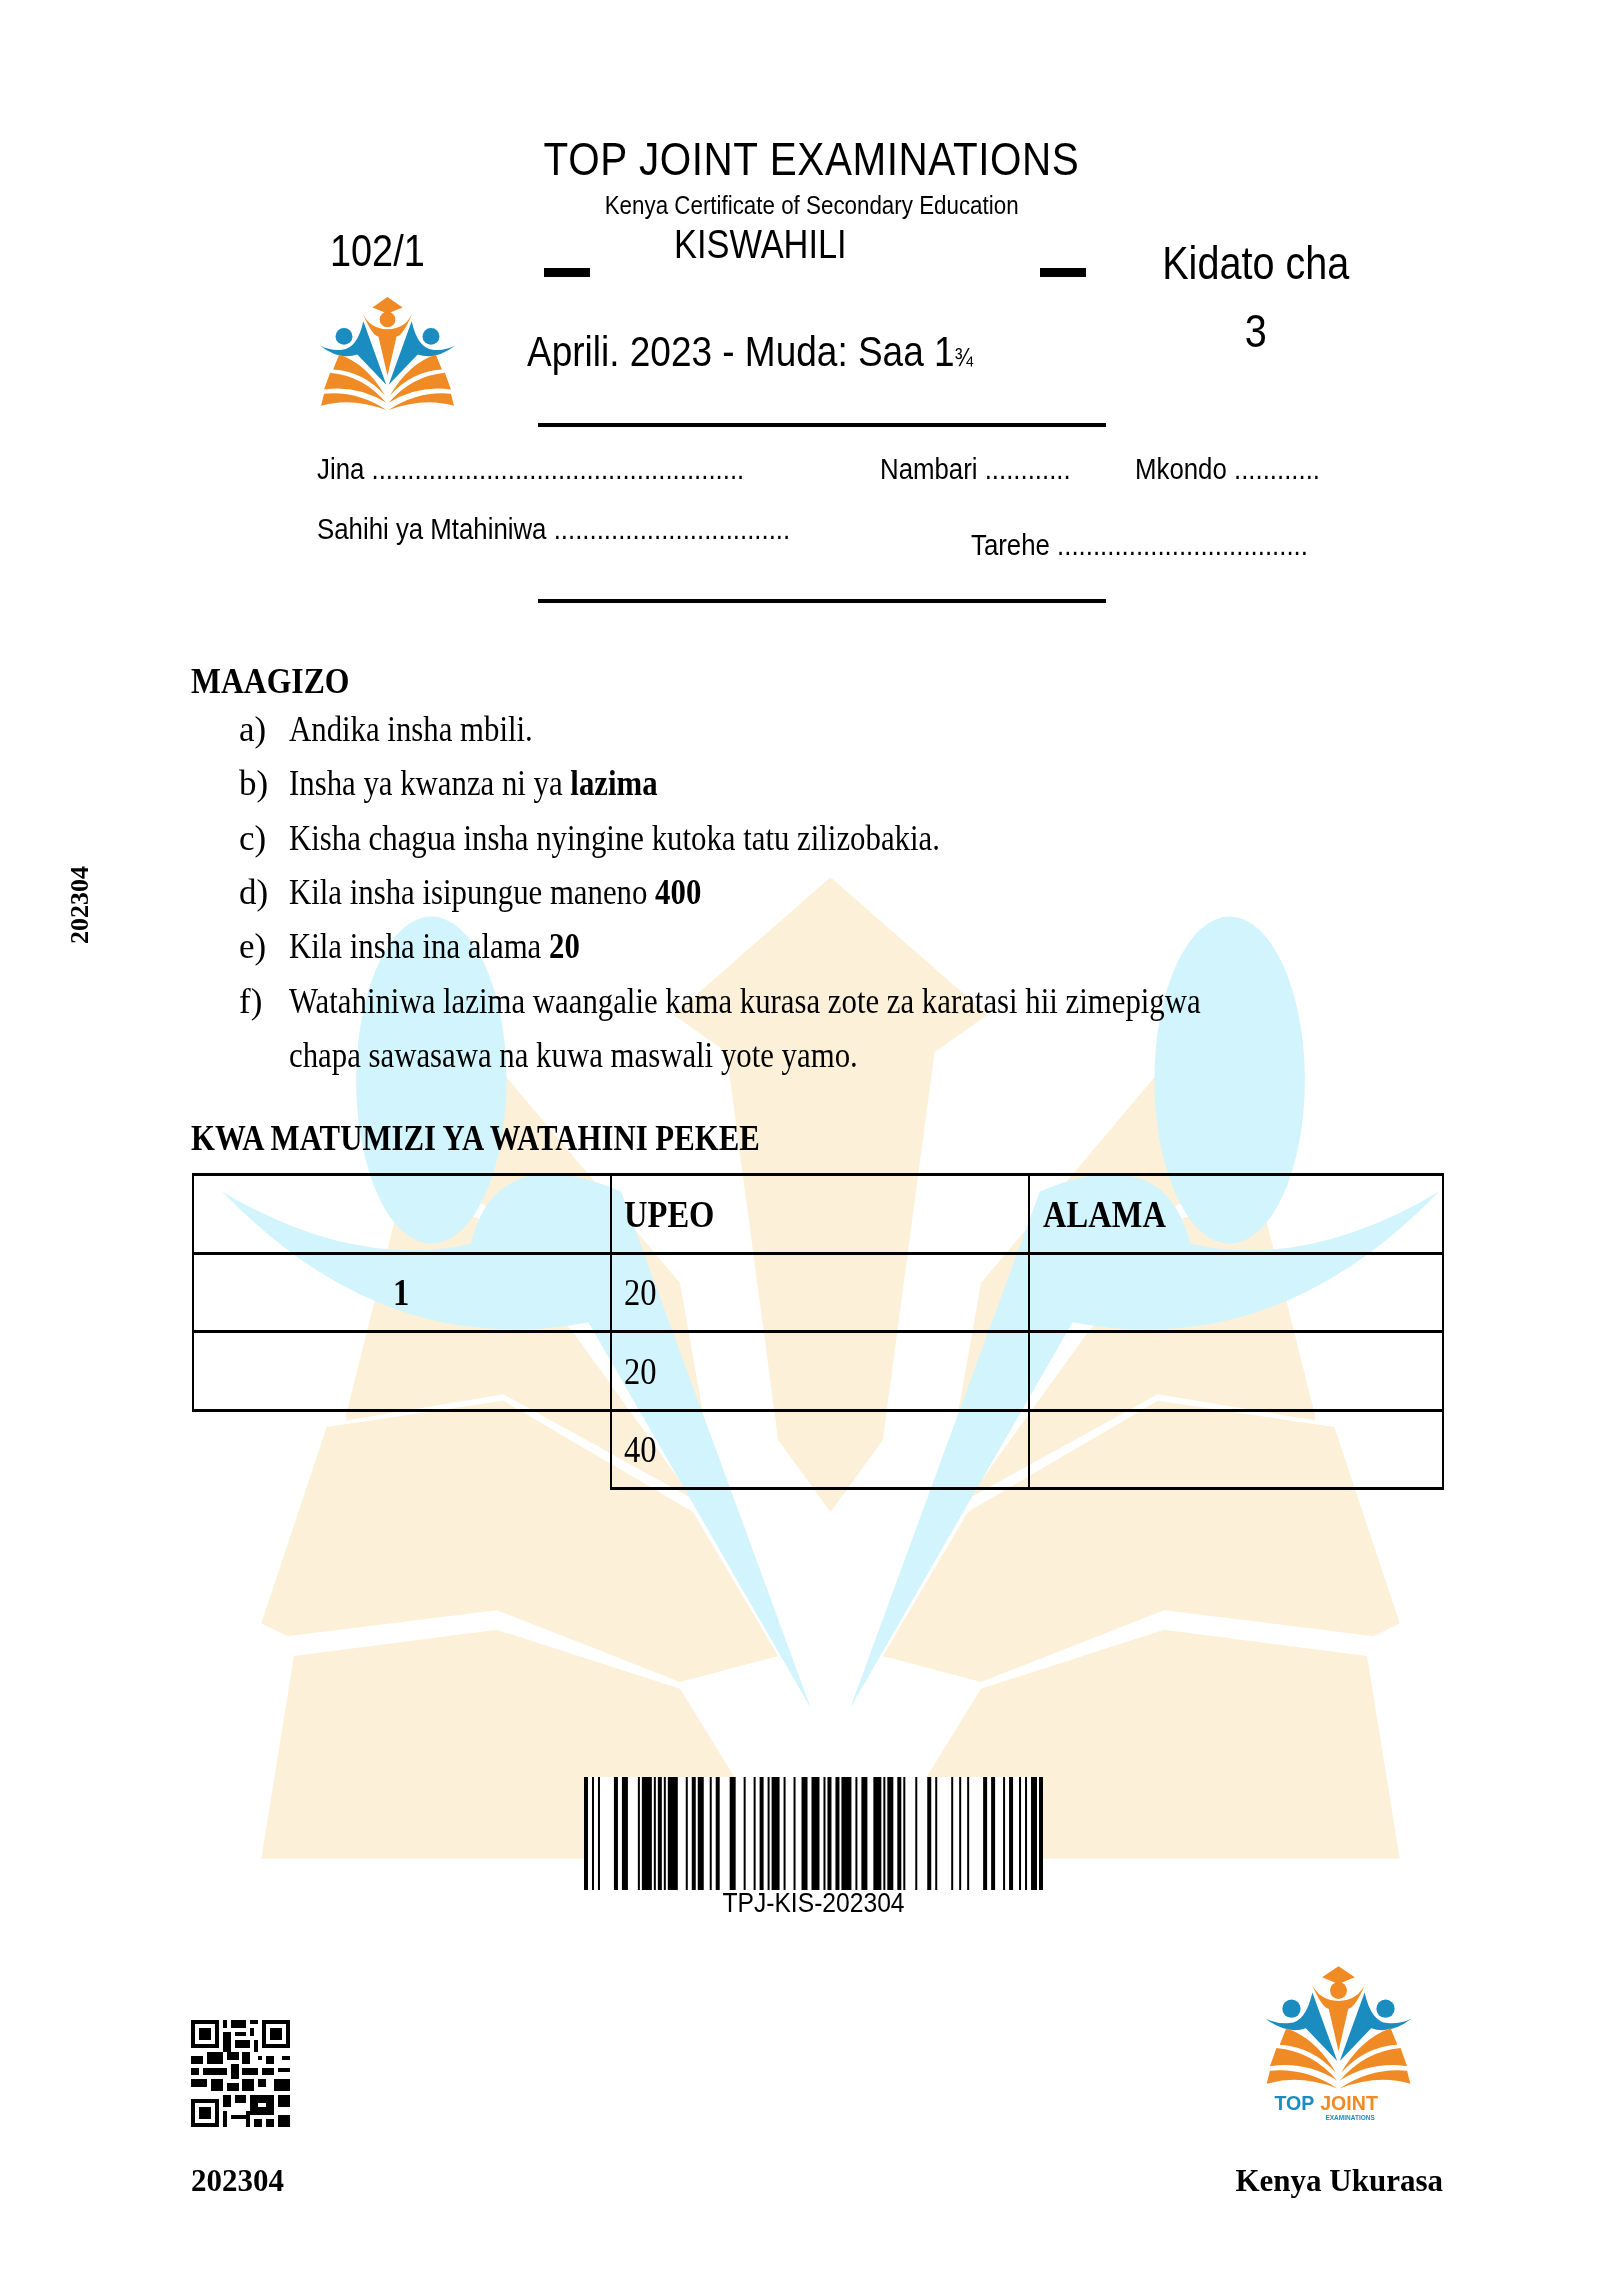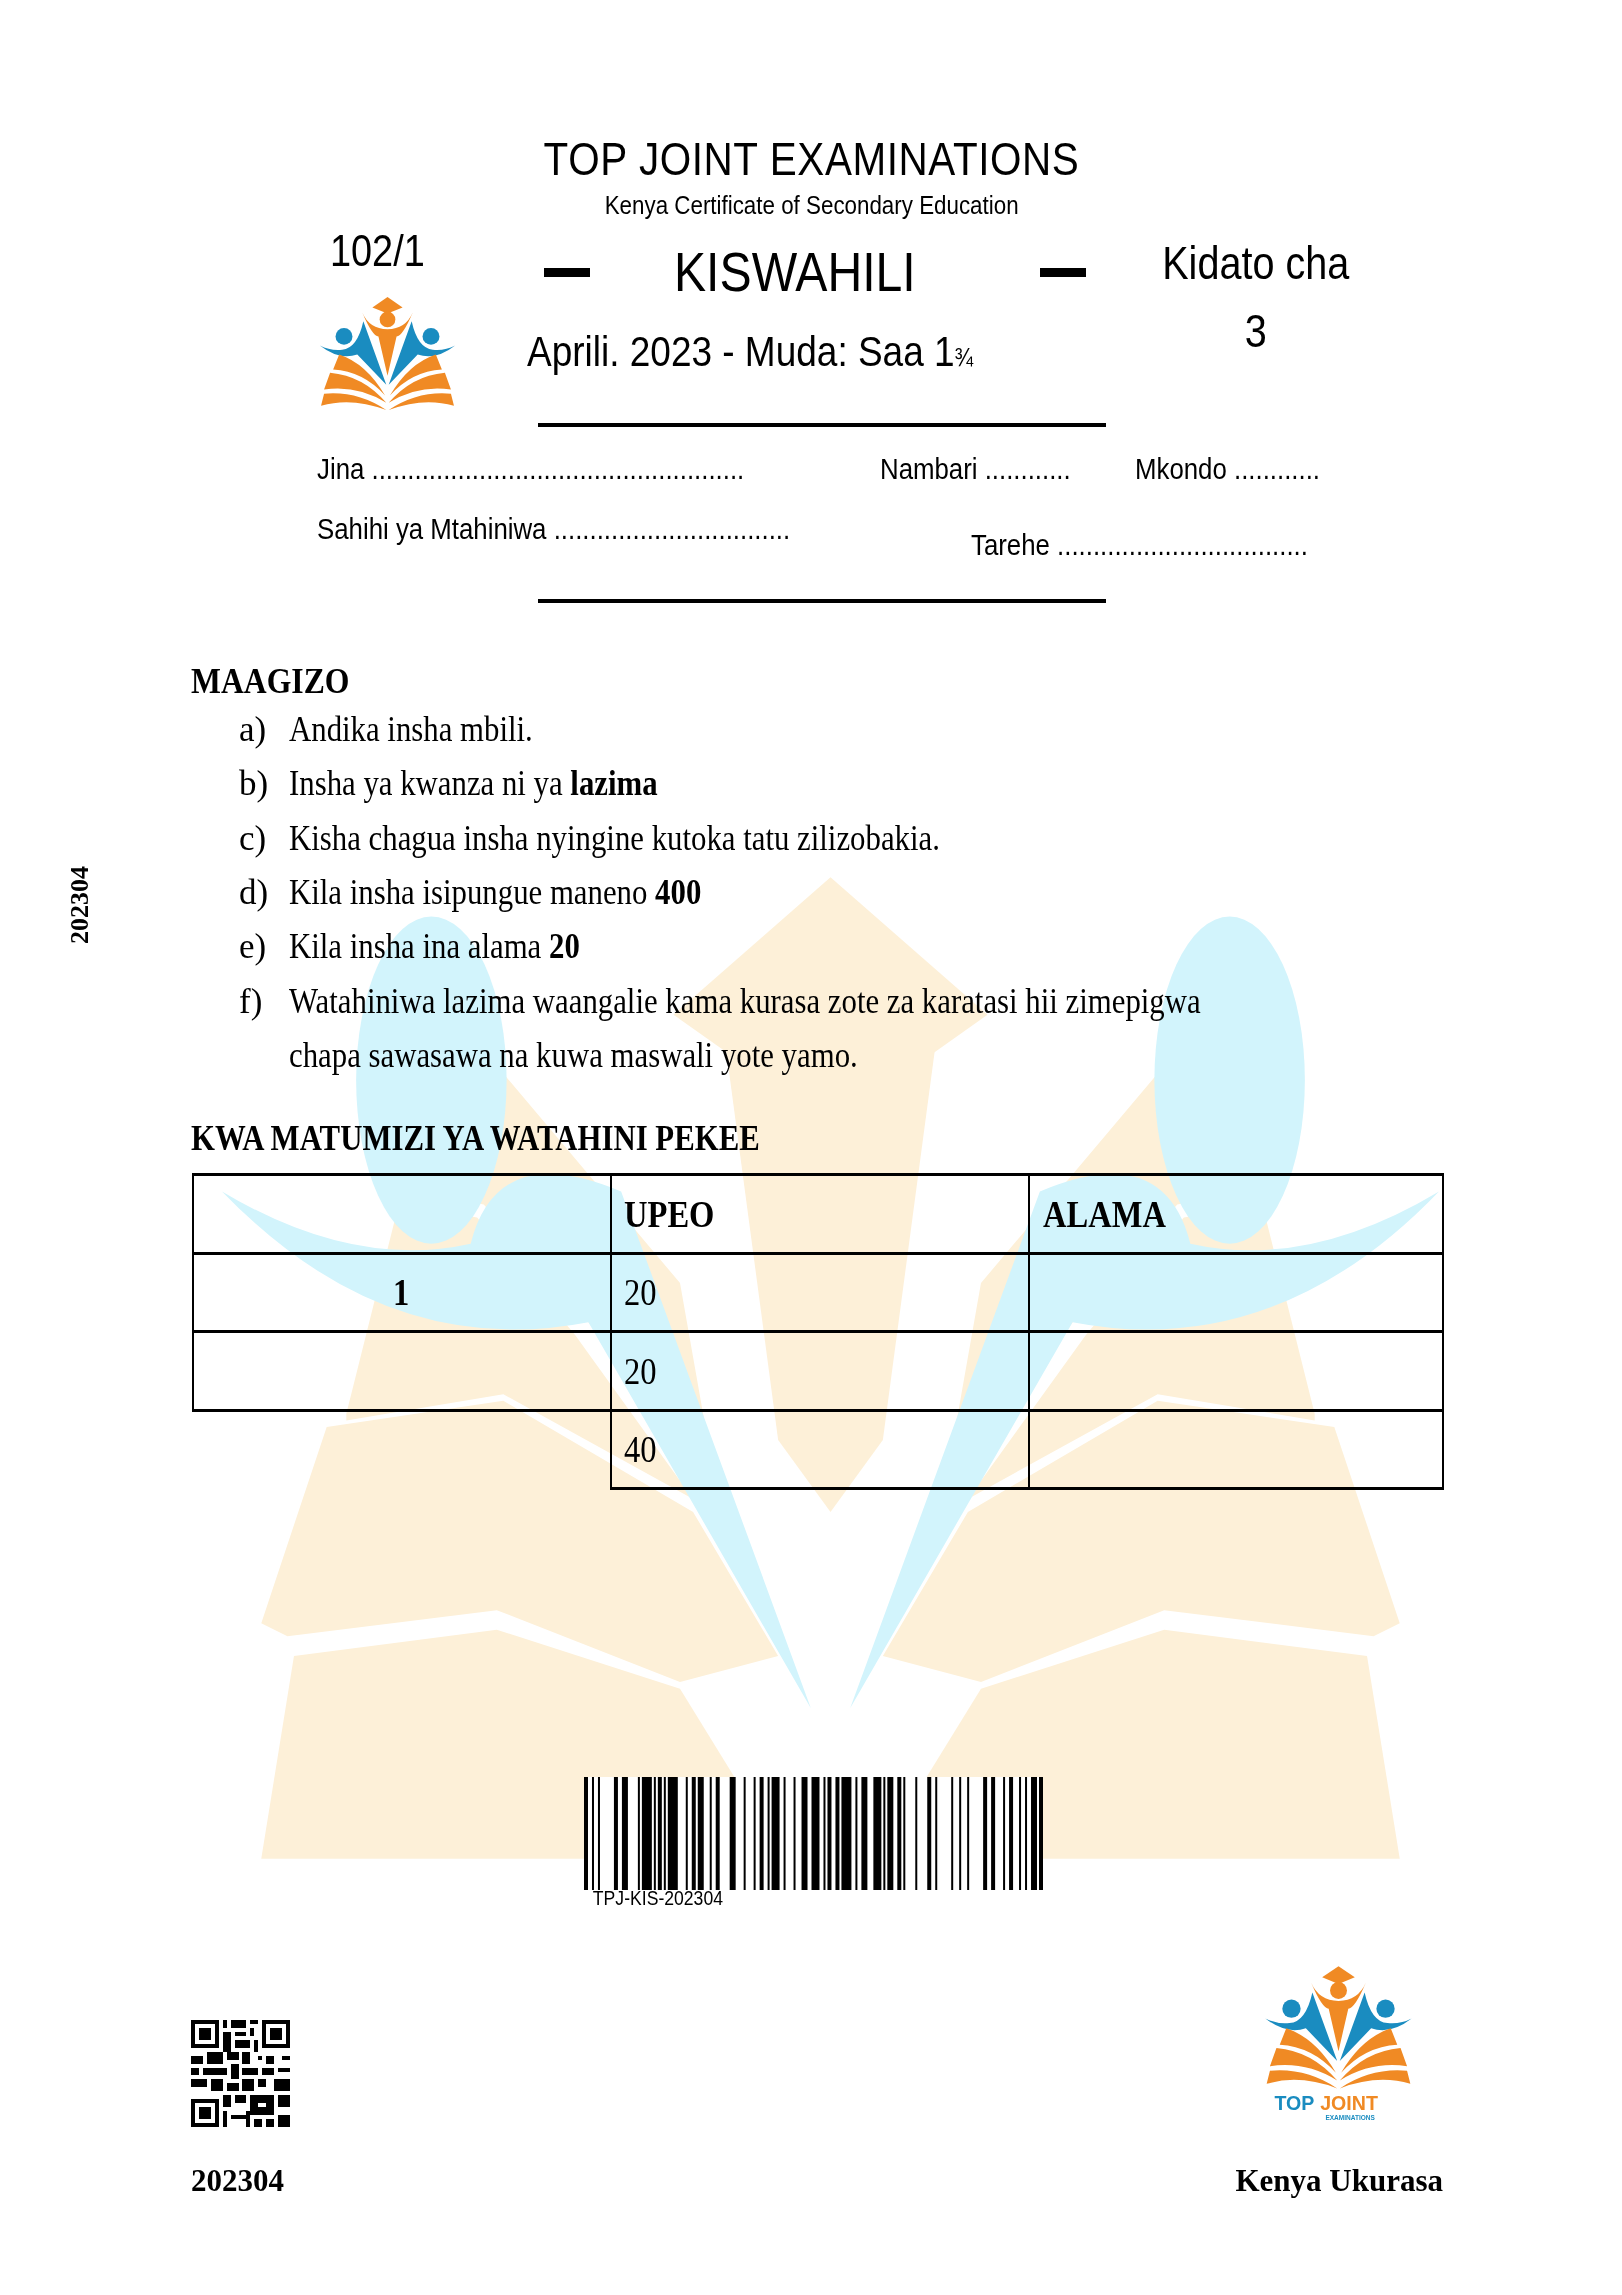--- a/index.html
+++ b/index.html
@@ -21,7 +21,7 @@
   .dash { width: 46px; height: 9.2px; background: #000; top: 268px; }
   #dash-left { left: 544px; }
   #dash-right { left: 1040px; }
-  #subject { left: 674px; top: 239px; font-size: 56px; }
+  #subject { left: 674px; top: 222px; font-size: 40px; }
   #subject span { display: inline-block; transform: scaleX(0.86); transform-origin: left; }
   #form-label { left: 1112px; top: 229px; width: 288px; text-align: center; font-size: 46px; line-height: 68px; }
   #form-label span { display: inline-block; transform: scaleX(0.86); }

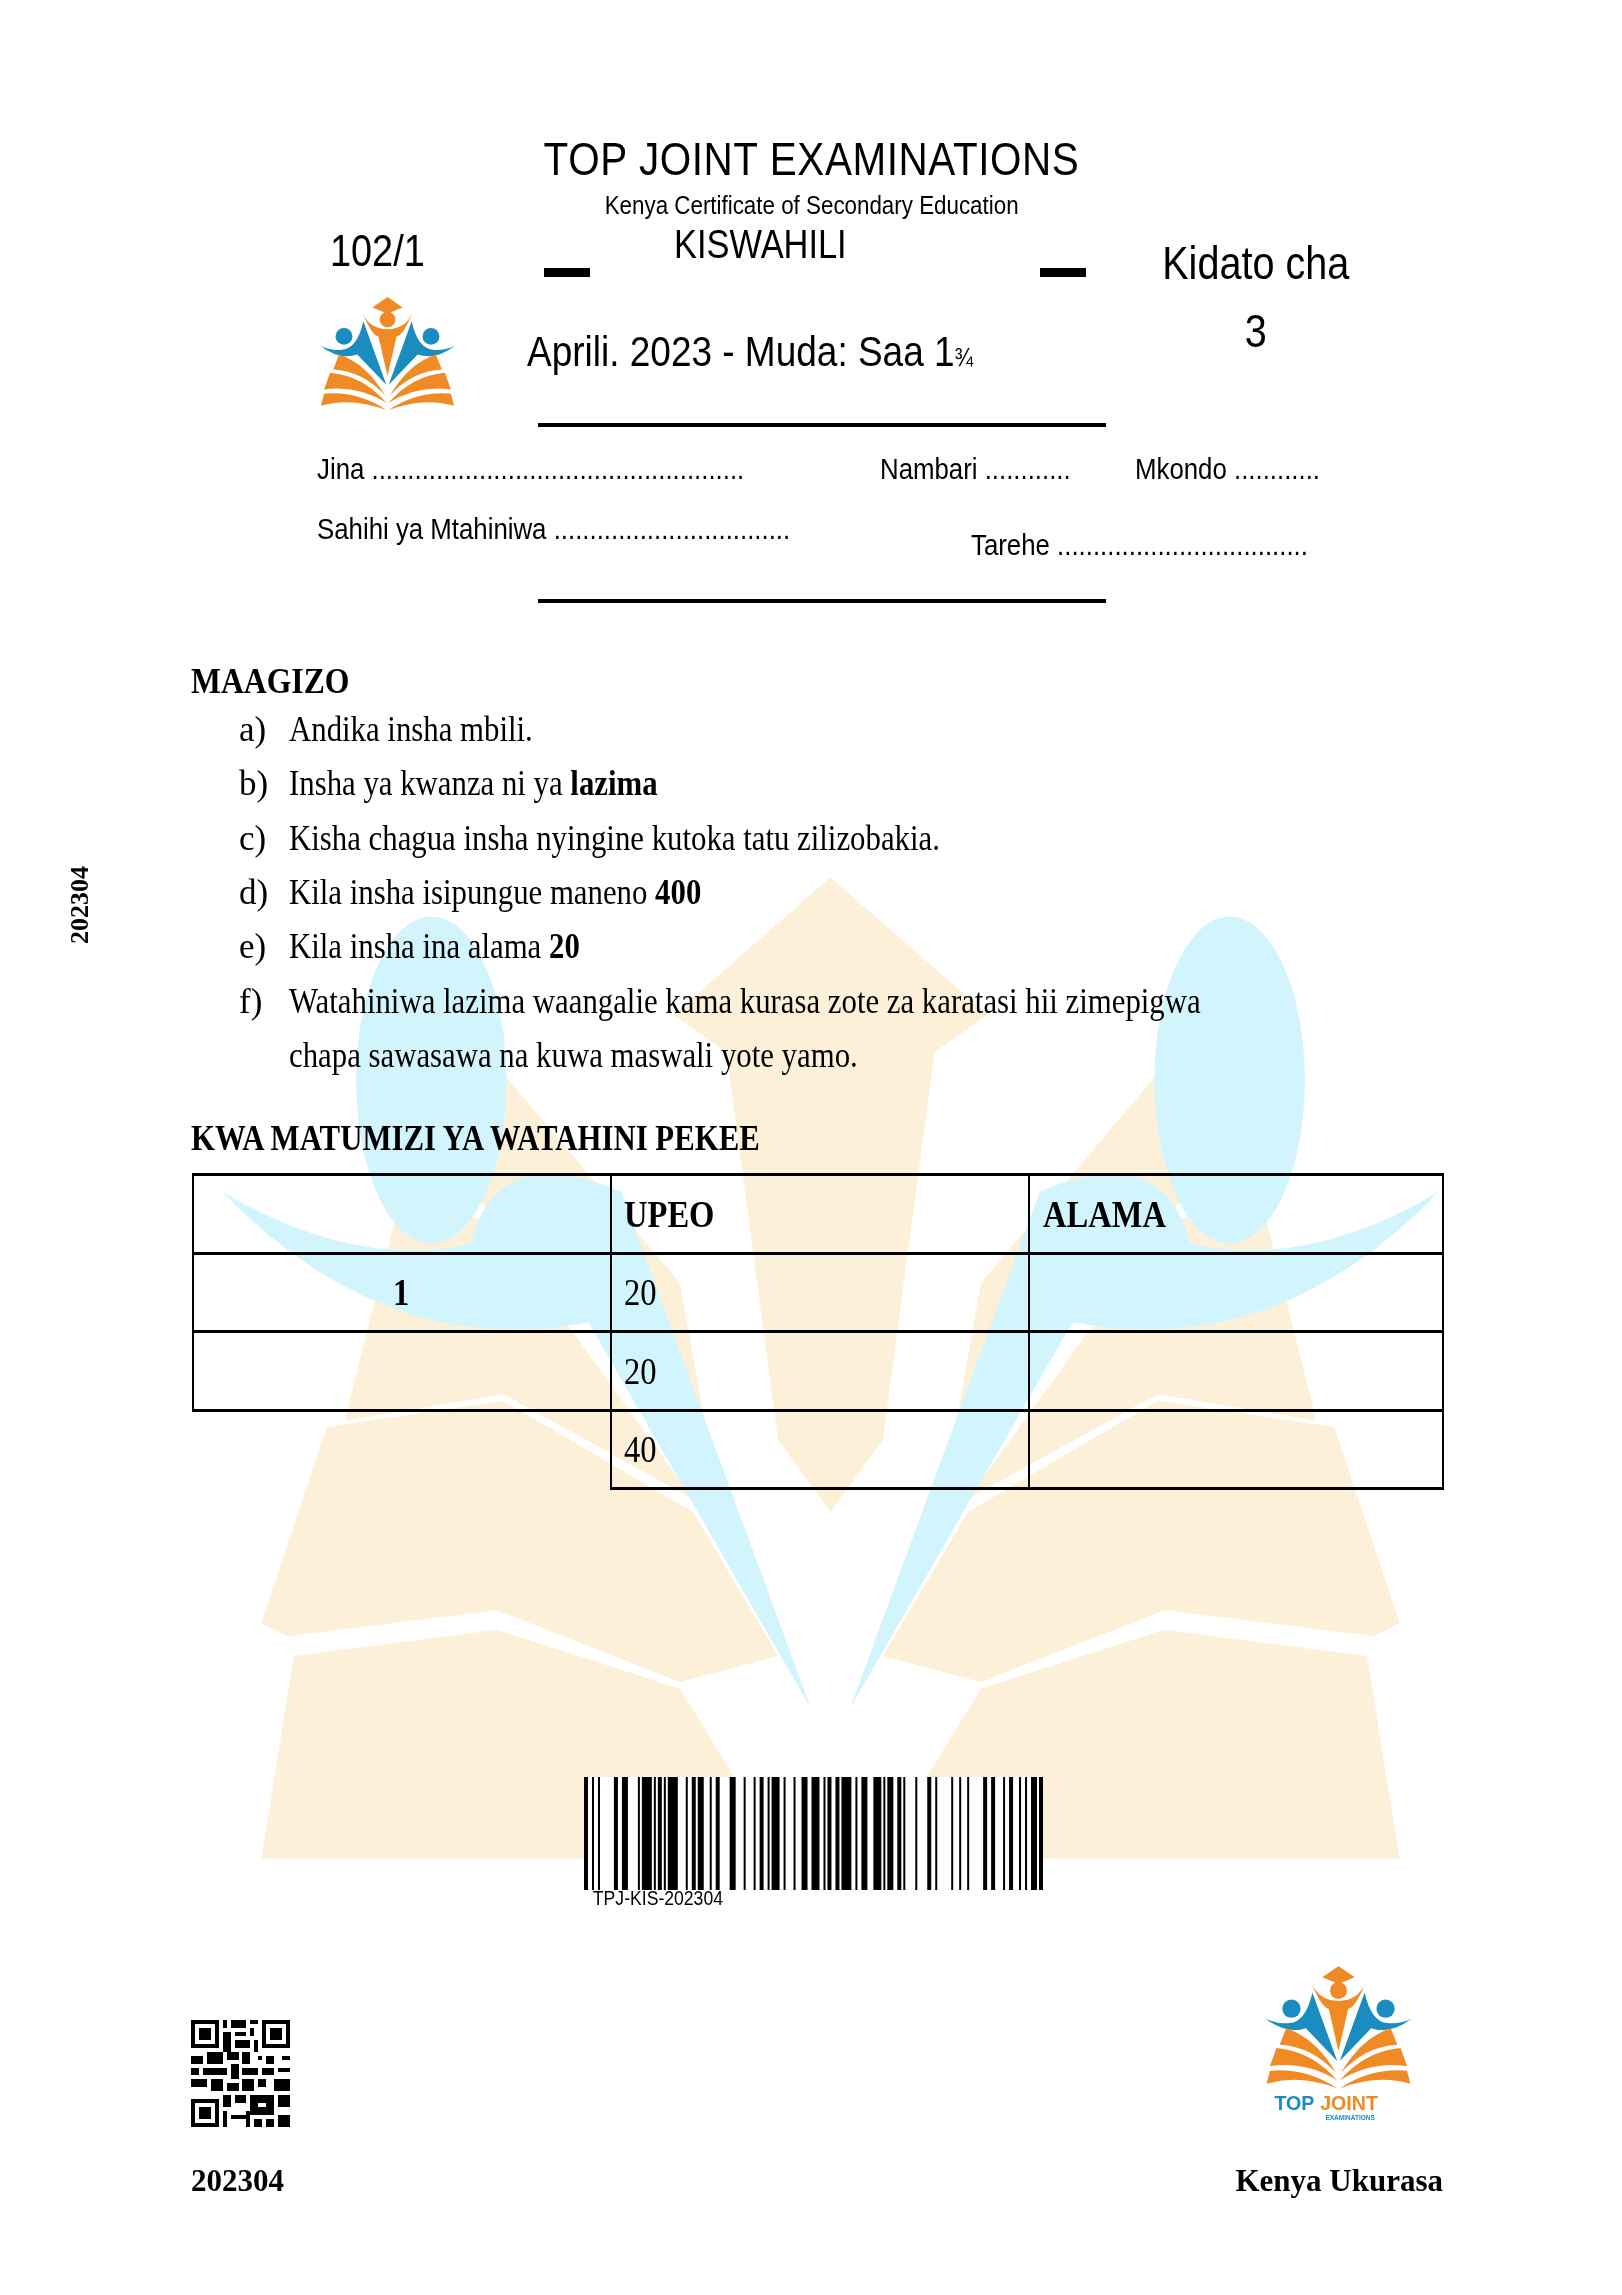--- a/index.html
+++ b/index.html
@@ -57,7 +57,7 @@
 
   
   #barcode { left: 584px; top: 1777px; width: 459px; height: 113px; }
-  #barcode-text { left: 584px; width: 459px; top: 1887px; font-size: 20px; }
+  #barcode-text { left: 584px; width: 459px; top: 1887px; text-align: center; font-size: 28px; }
   #barcode-text span { display: inline-block; transform: scaleX(0.88); }
 
   

